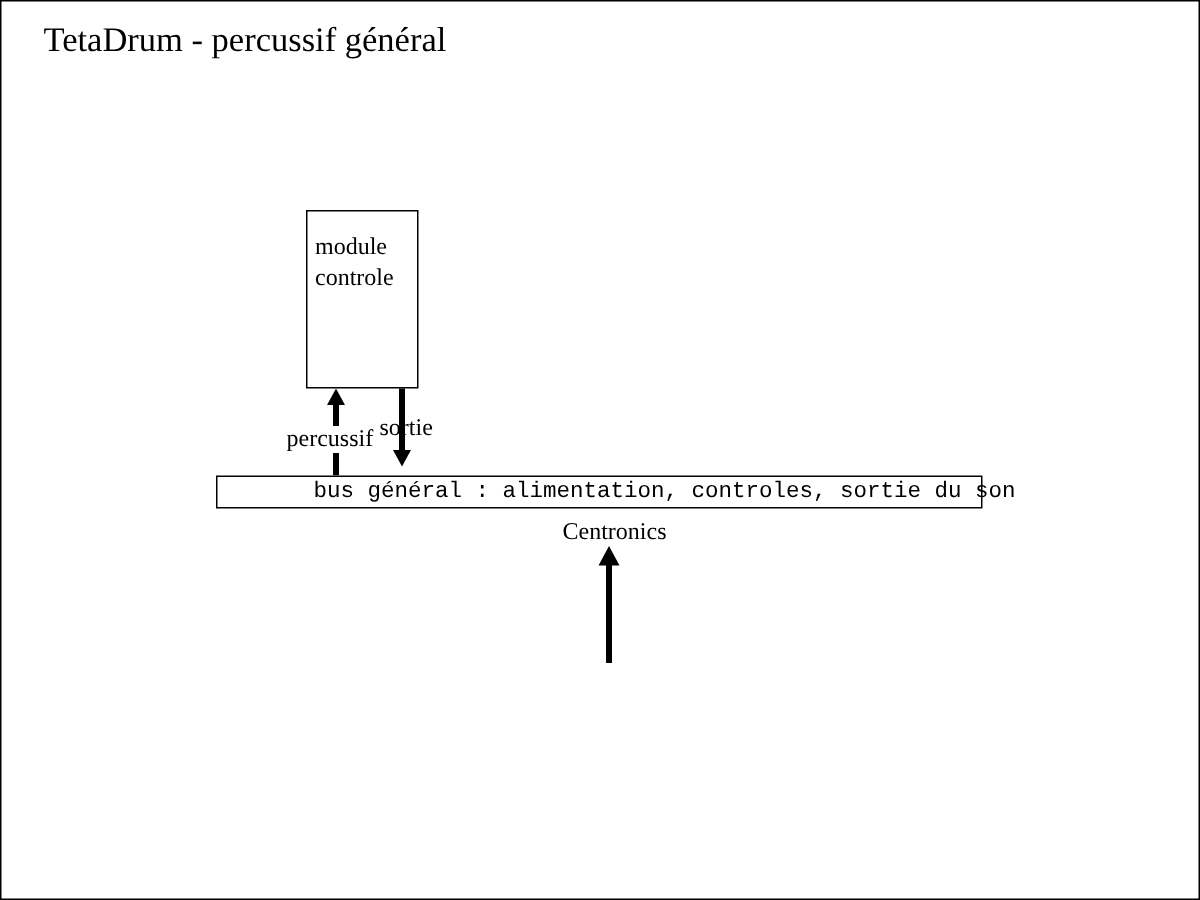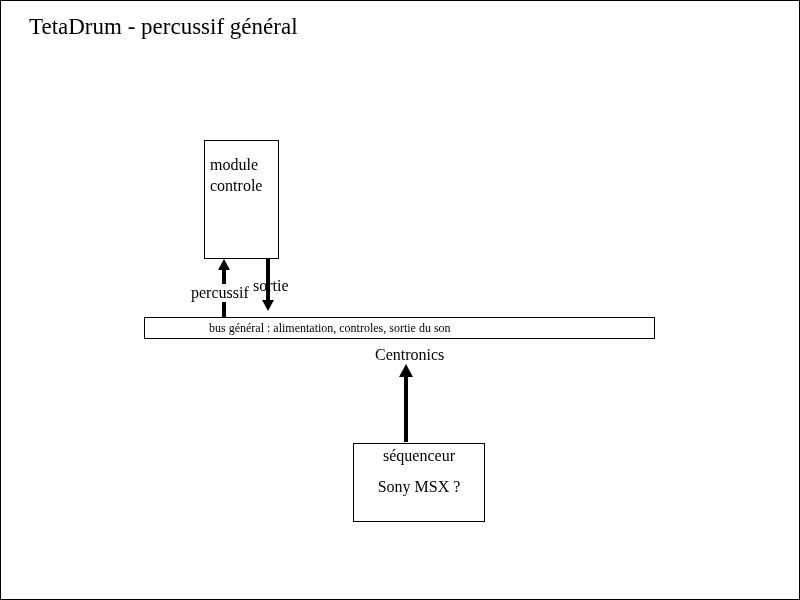--- a/index.html
+++ b/index.html
@@ -77,9 +77,10 @@
   }
   .bus-text {
     padding-left: 64px;
-    font-size: 12px;
+    font-size: 15px;
     line-height: 16px;
     white-space: nowrap;
+    font-family: Liberation Mono, monospace;
   }
   .arrow-shaft {
     position: absolute;

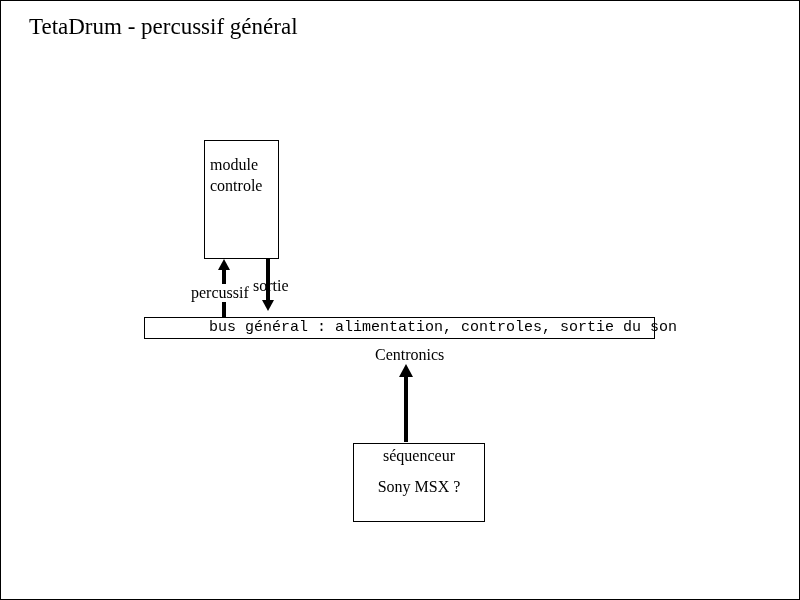--- a/index.html
+++ b/index.html
@@ -174,10 +174,6 @@
     <div class="arrow-head head-up-big head-centro"></div>
   </div>
 
-  <div class="box sequencer-box">
-    <div class="sequencer-line1">séquenceur</div>
-    <div class="sequencer-line2">Sony MSX ?</div>
-  </div>
 
 </div>
 

